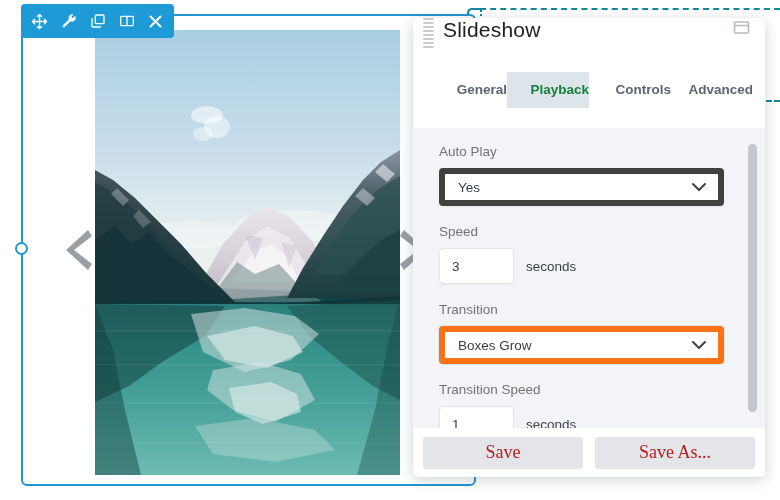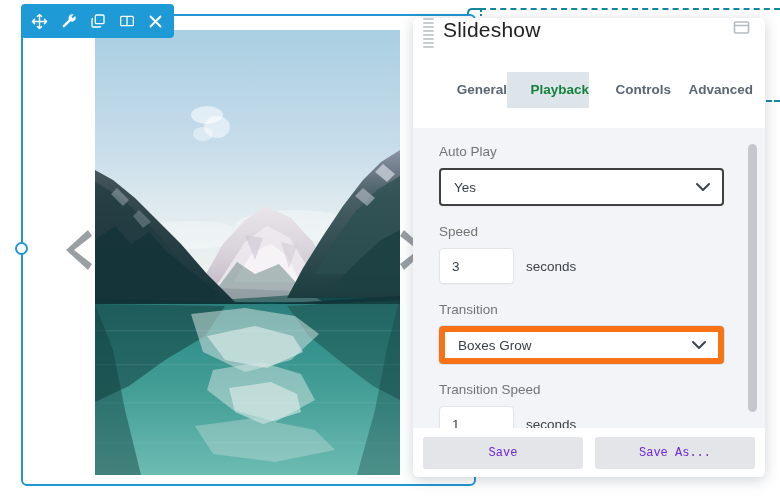--- a/index.html
+++ b/index.html
@@ -86,7 +86,7 @@
   .field{margin-bottom:18px;}
   .f-label{font-size:13.5px;color:#737373;margin-bottom:9px;}
   .select-box{
-    position:relative;height:38px;background:#fff;border:2px solid #404040;border-radius:4px;
+    position:relative;height:38px;background:#fff;border:6px solid #404040;border-radius:4px;
     display:flex;align-items:center;padding:0 13px;box-sizing:border-box;
     font-size:13.5px;color:#394047;cursor:pointer;width:285px;
     box-shadow:0 1px 2px rgba(0,0,0,.04);

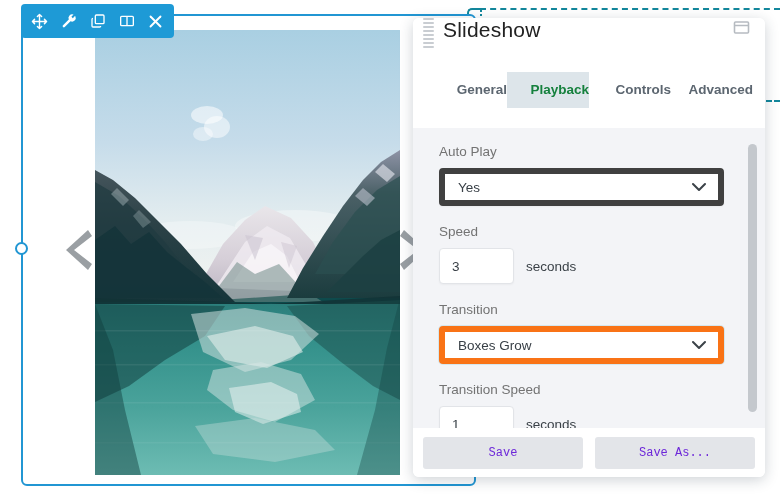--- a/index.html
+++ b/index.html
@@ -112,7 +112,7 @@
   }
   .foot-btn{
     flex:1;height:32px;background:#e3e5e9;border:none;border-radius:3px;
-    font-size:12px;color:#6d28d9;font-family:Liberation Mono, monospace;cursor:pointer;
+    font-size:18px;color:#b91c1c;font-family:Liberation Serif, serif;cursor:pointer;
   }
 </style>
 </head>

